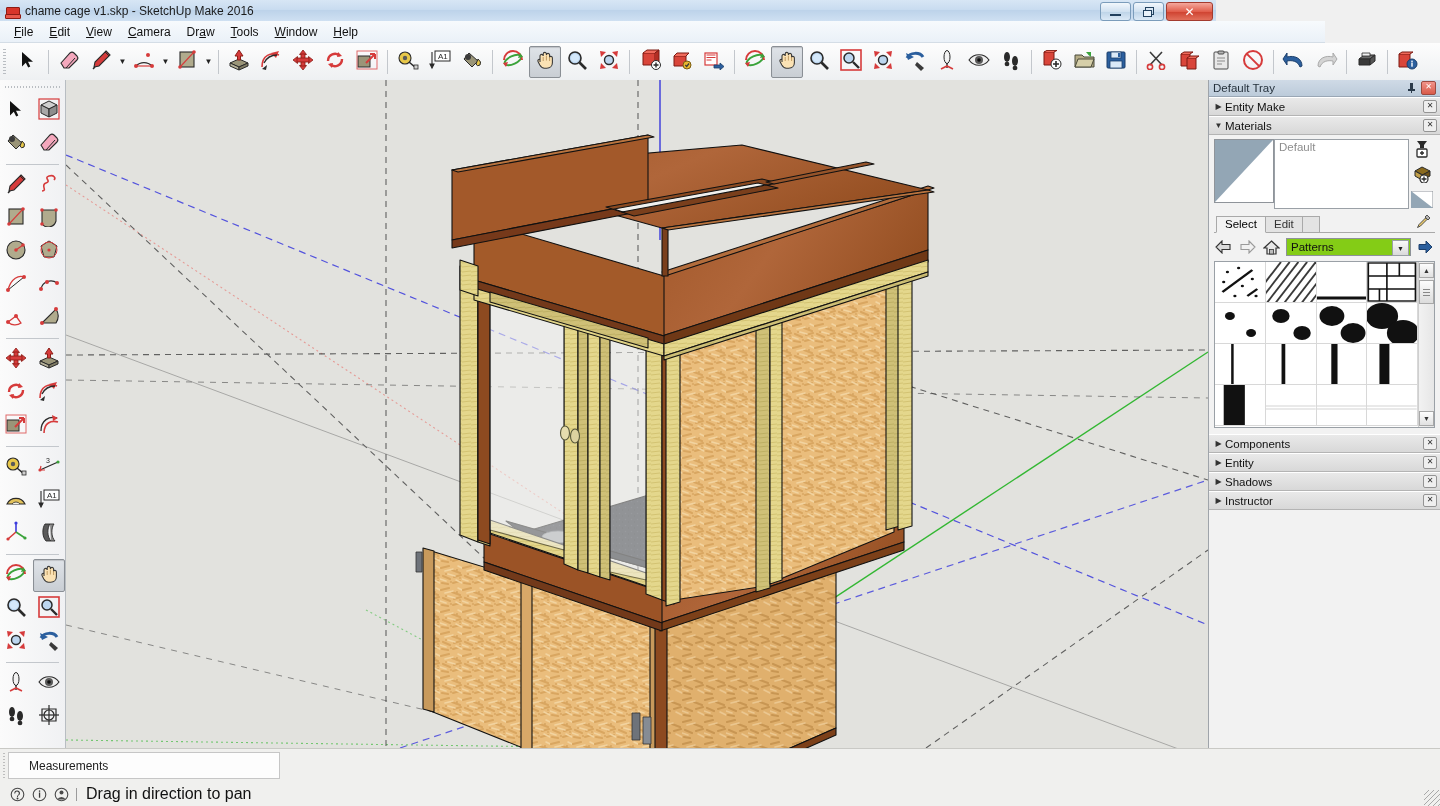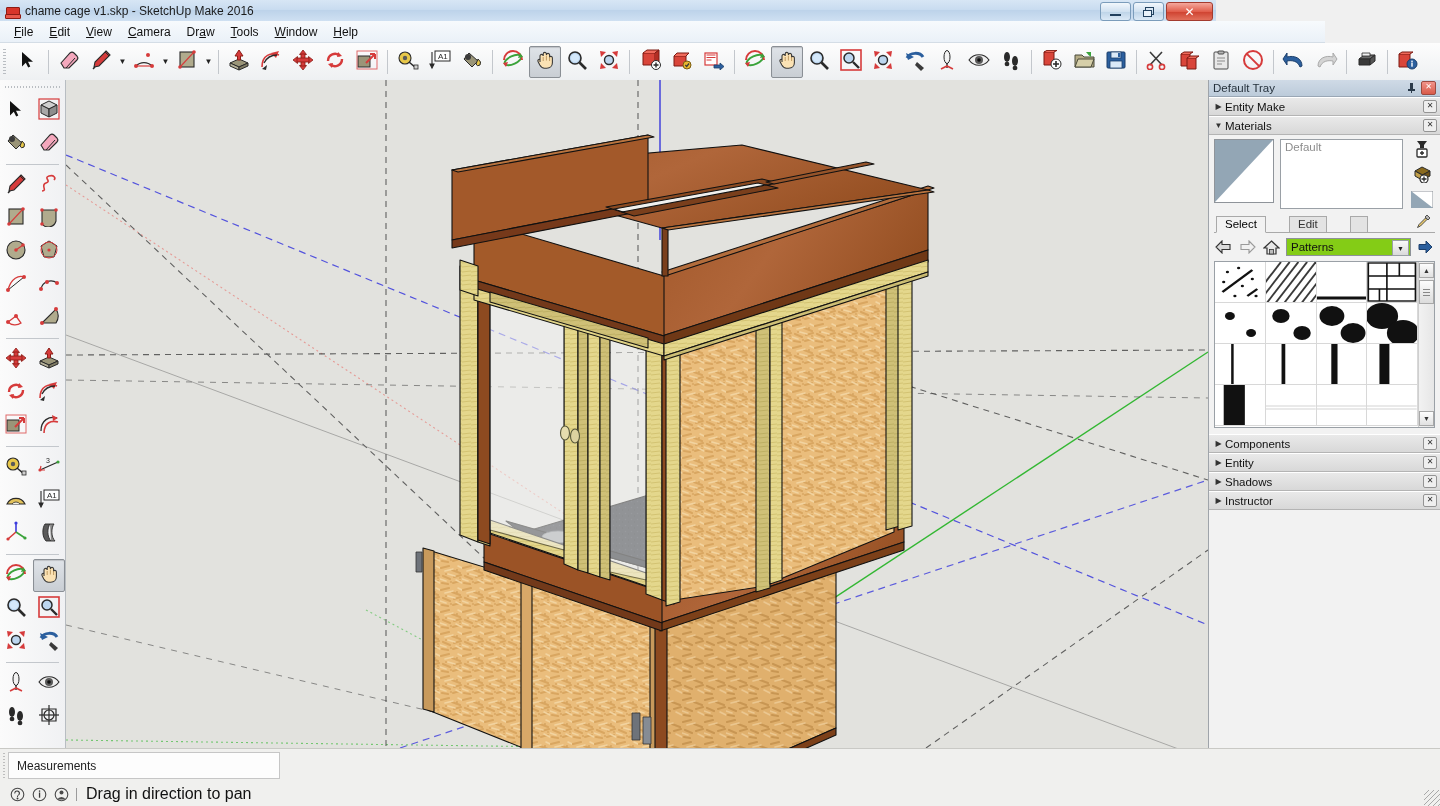--- a/index.html
+++ b/index.html
@@ -147,7 +147,7 @@
     font-size:8px;line-height:9px;text-align:center;color:#333;
   }
   .mat-body{background:#f2f2f2;padding:4px 5px 0 5px;}
-  .mat-top{display:flex;gap:6px;}
+  .mat-top{display:flex;}
   .mat-swatch{
     width:58px;height:62px;border:1px solid #8f949a;background:#fff;position:relative;overflow:hidden;
     box-shadow:inset 0 0 0 1px #fff;

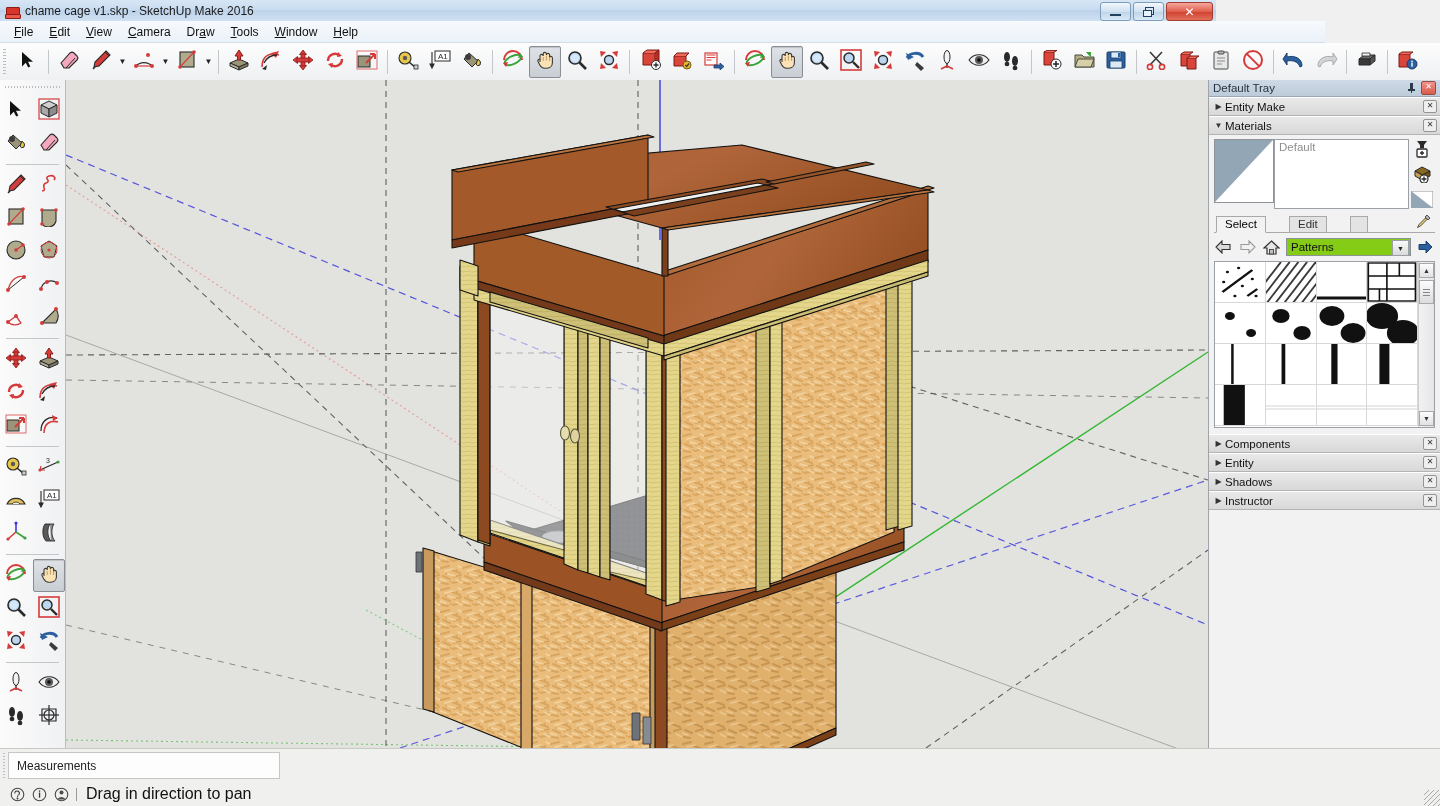--- a/index.html
+++ b/index.html
@@ -165,7 +165,6 @@
   .mat-tabs{
     display:flex;align-items:flex-end;margin-top:6px;border-bottom:1px solid #a9a9a9;height:17px;
     padding-left:2px;
-    gap:24px;
   }
   .mtab{
     padding:1px 8px 2px 8px;font-size:11.5px;border:1px solid #a9a9a9;border-bottom:none;

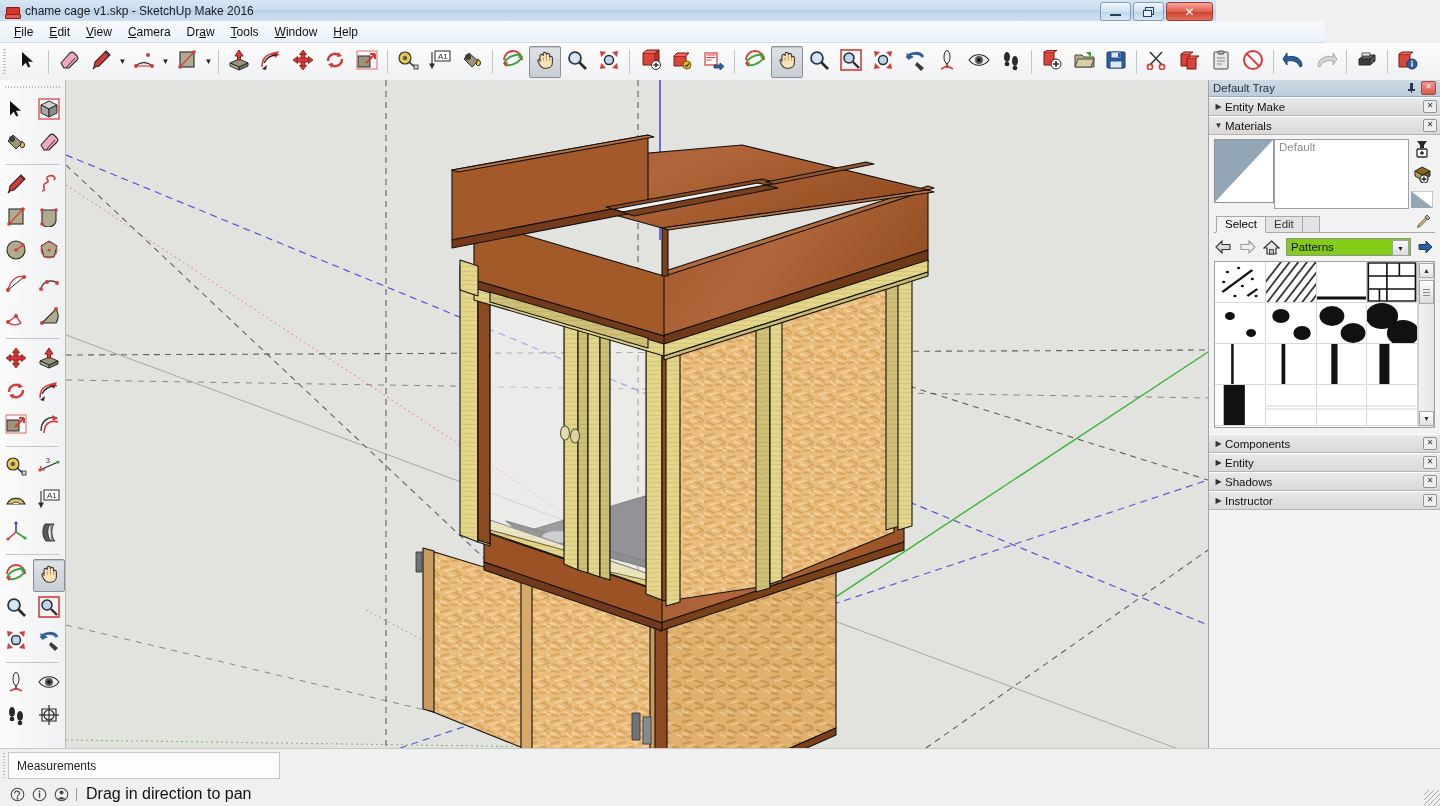--- a/index.html
+++ b/index.html
@@ -216,7 +216,7 @@
   }
   .meas-box{
     width:272px;margin:3px 0 3px 0;background:#fdfdfd;border:1px solid #c6c6c6;
-    display:flex;align-items:center;padding-left:8px;font-size:12px;color:#222;box-sizing:border-box;
+    display:flex;align-items:center;padding-left:20px;font-size:12px;color:#222;box-sizing:border-box;
   }
   .statusbar{
     position:absolute;left:0;top:782px;width:1440px;height:24px;

